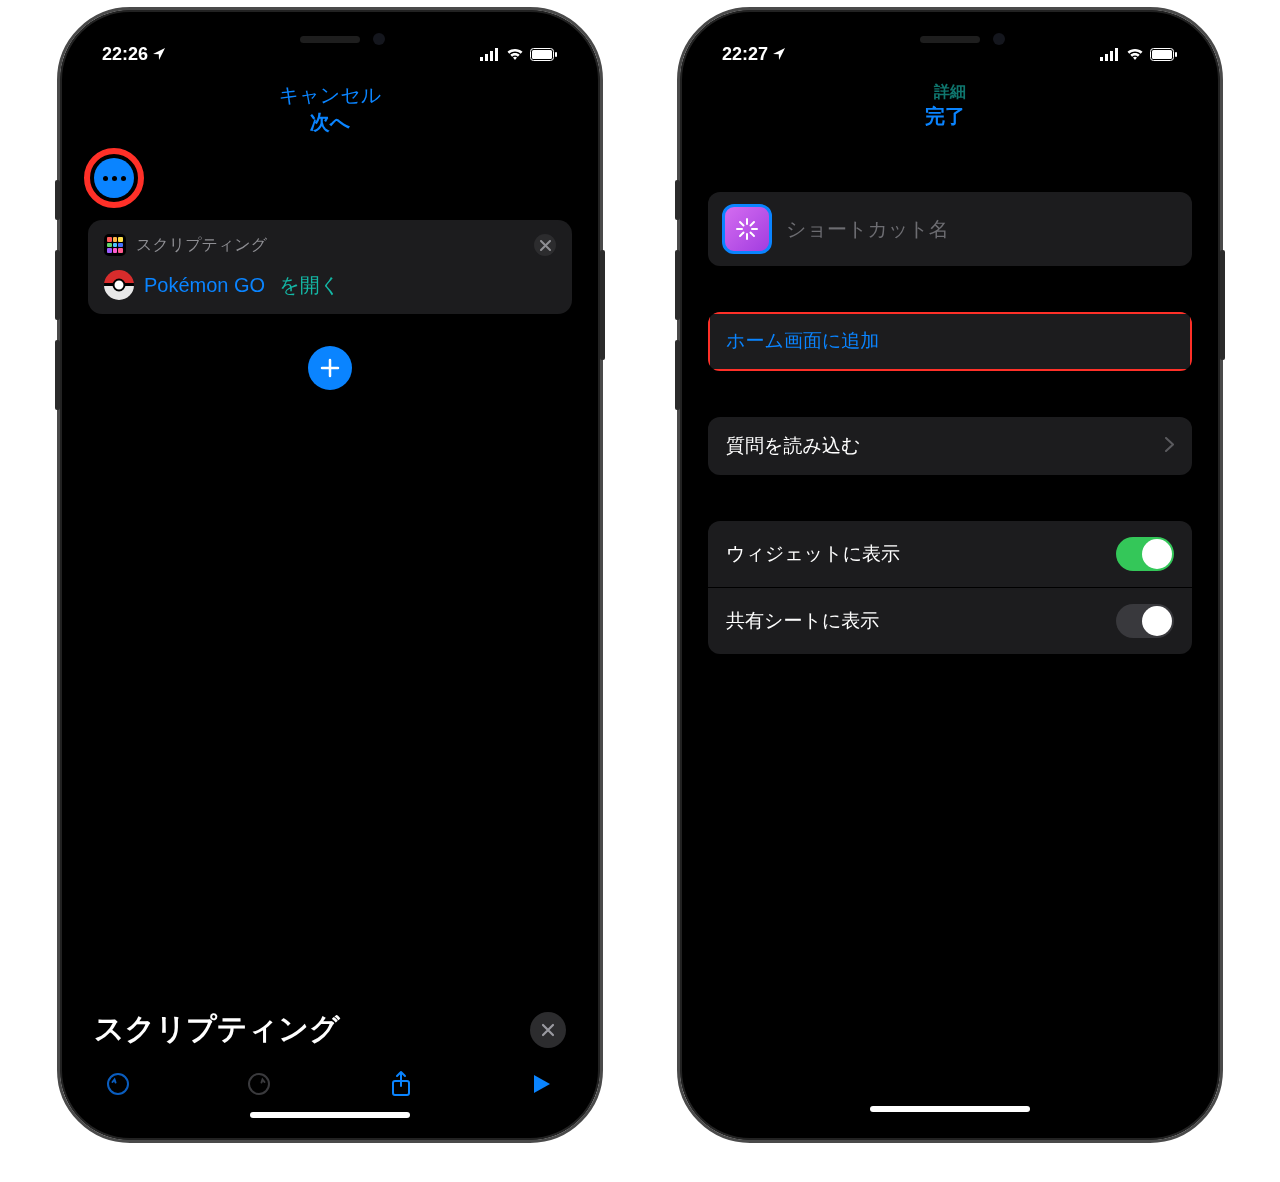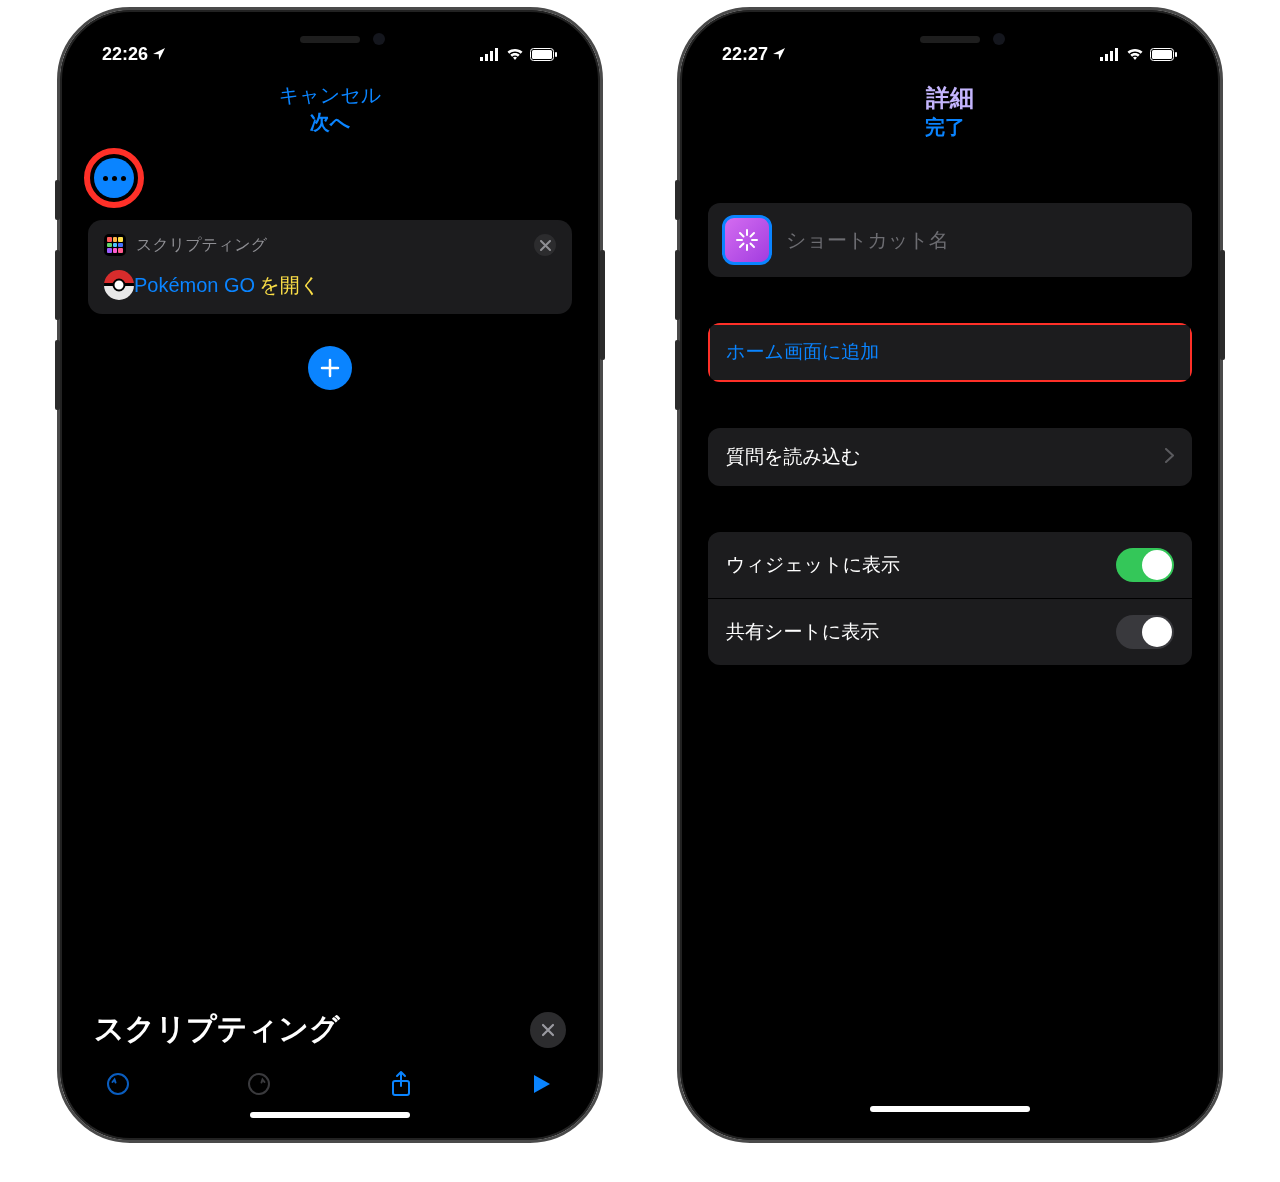--- a/index.html
+++ b/index.html
@@ -67,7 +67,7 @@
     padding: 10px 22px 6px;
     color: #0a84ff; font-size: 20px; flex-direction: column;
   }
-  .nav-bar .center { color: #c4b5fd; font-size: 24px; font-weight: 600; flex: 1; text-align: center; }
+  .nav-bar .center { color: #0f766e; font-size: 16px; font-weight: 600; flex: 1; text-align: center; }
   .nav-bar .right { font-weight: 600; }
   .title-row {
     display: flex; align-items: center; justify-content: space-between;

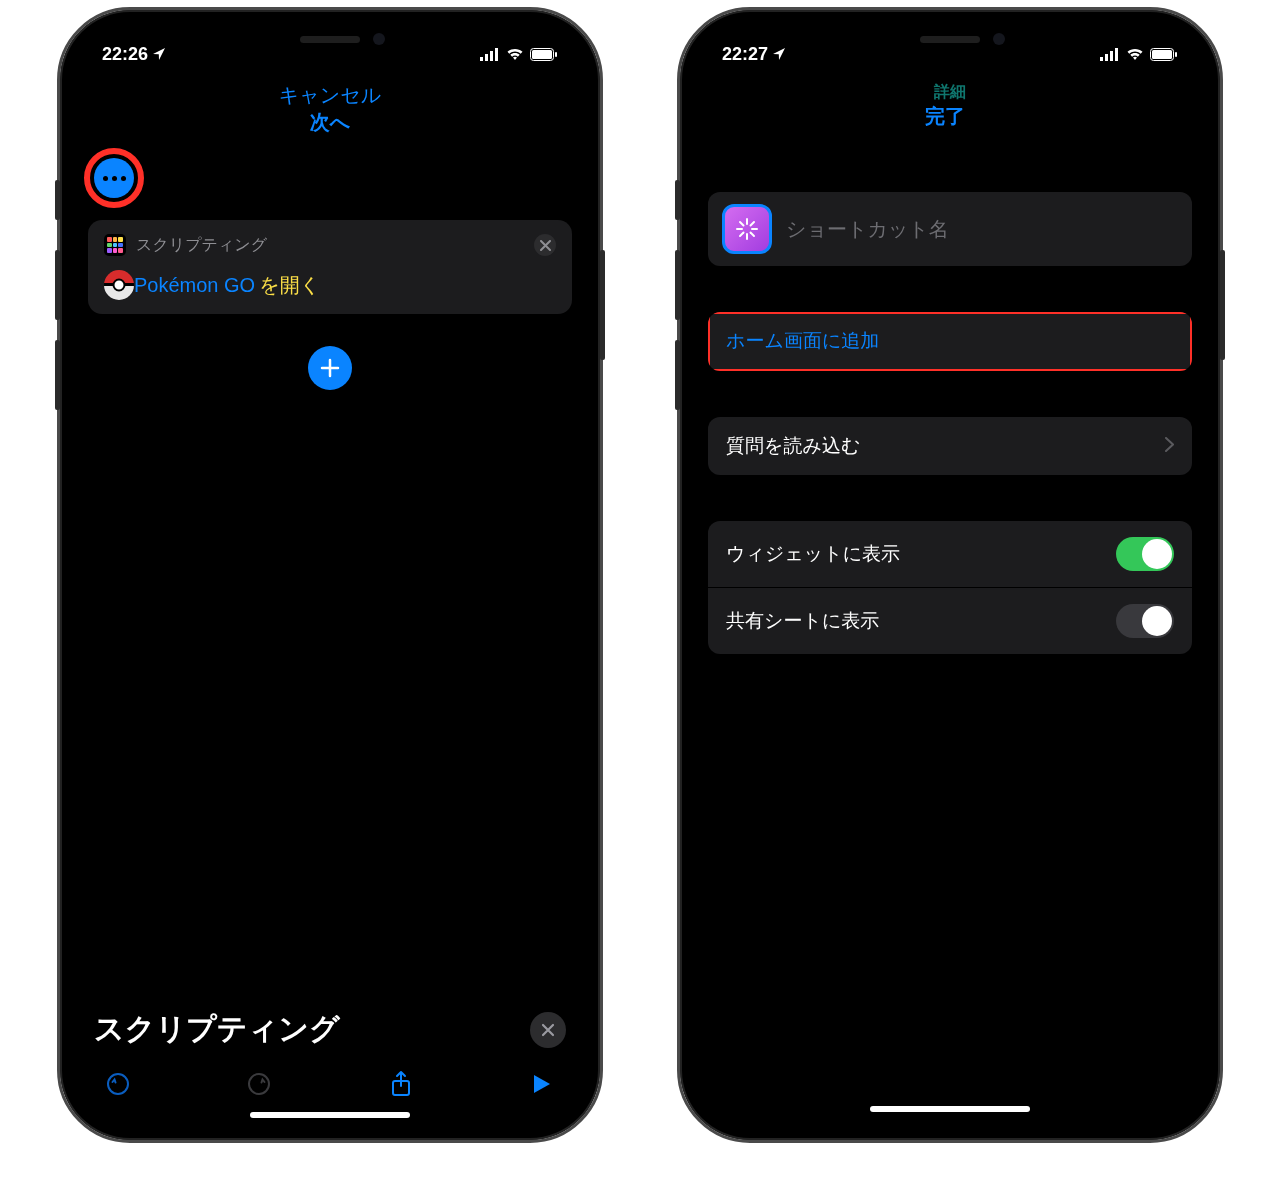--- a/index.html
+++ b/index.html
@@ -98,7 +98,7 @@
   .scripting-icon span { border-radius: 1px; }
   .card-label { color: #8e8e93; font-size: 16px; flex: 1; }
   .card-close { width: 22px; height: 22px; background: #2c2c2e; border-radius: 50%; display:flex;align-items:center;justify-content:center; }
-  .action-row { display: flex; align-items: center; margin-top: 14px; }
+  .action-row { display: flex; align-items: center; gap: 10px; margin-top: 14px; }
   .pokeball {
     width: 30px; height: 30px; border-radius: 50%;
     background: linear-gradient(#d82c2c 0 45%, #000 45% 55%, #e8e8e8 55% 100%);

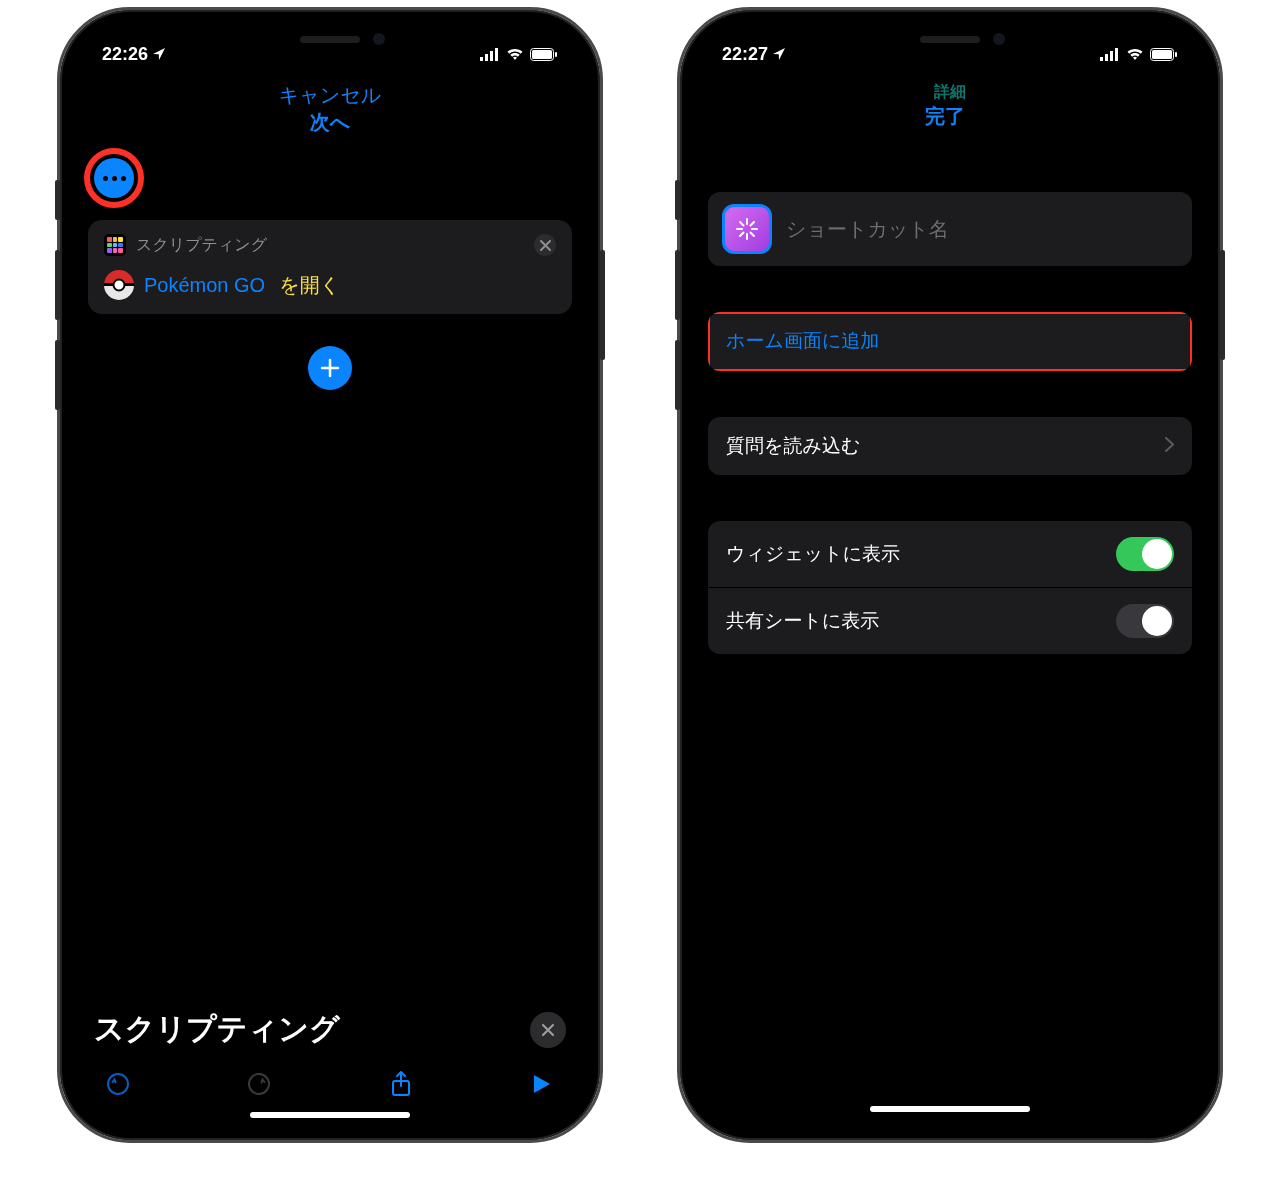--- a/index.html
+++ b/index.html
@@ -110,7 +110,7 @@
     border-radius: 50%; transform: translate(-50%,-50%);
   }
   .action-app { color: #0a84ff; font-size: 20px; font-weight: 500; }
-  .action-verb { color: #fde047; font-size: 20px; margin-left: 4px; }
+  .action-verb { color: #14b8a6; font-size: 20px; margin-left: 4px; }
   .add-step {
     width: 44px; height: 44px; border-radius: 50%; background: #0a84ff;
     margin: 24px auto; display:flex;align-items:center;justify-content:center;

